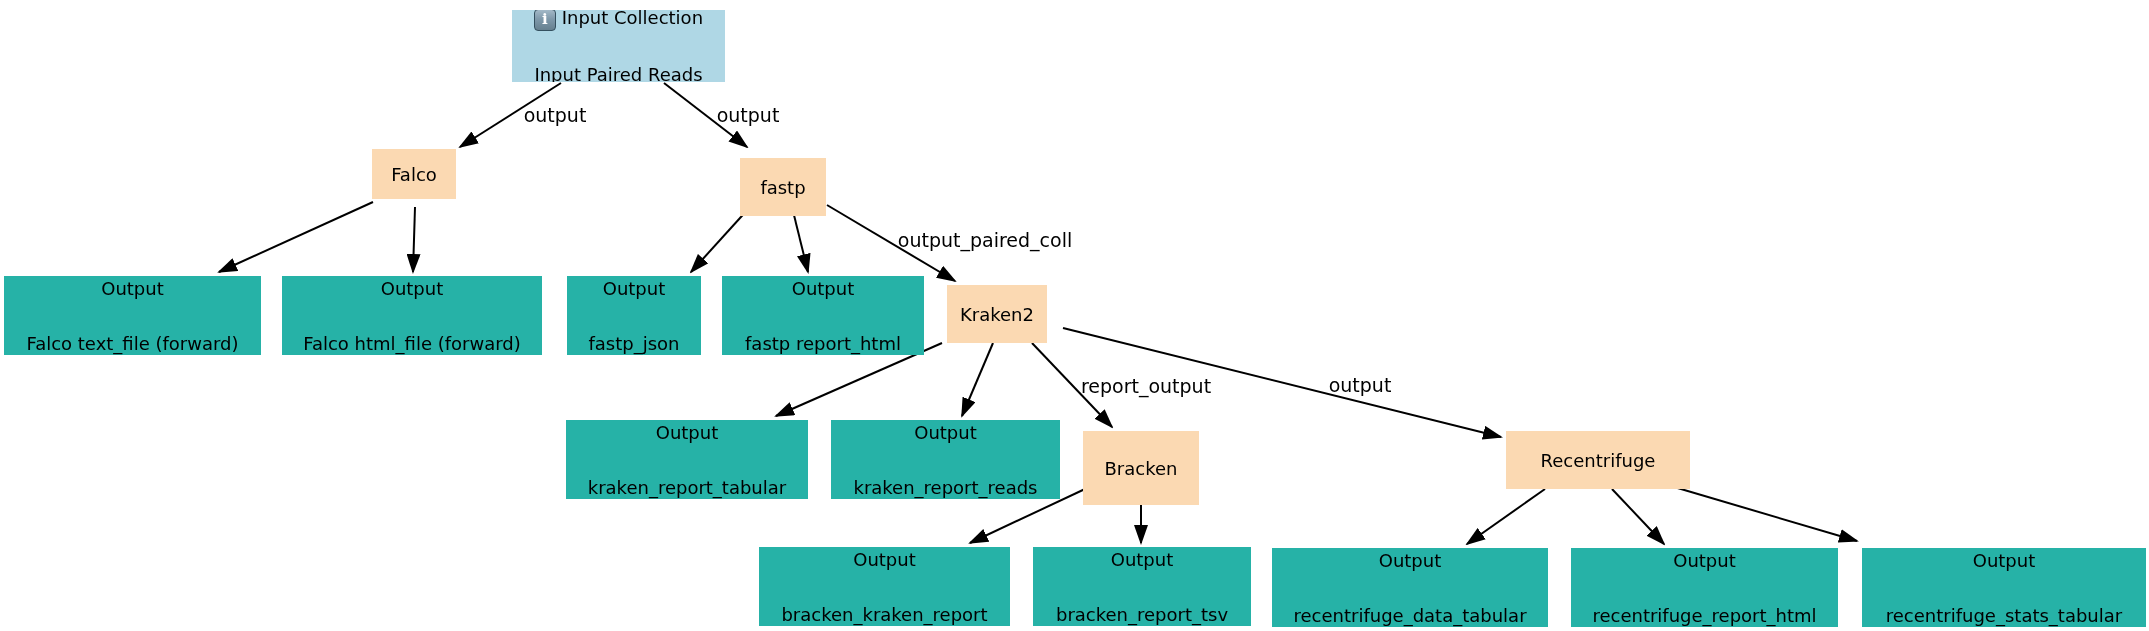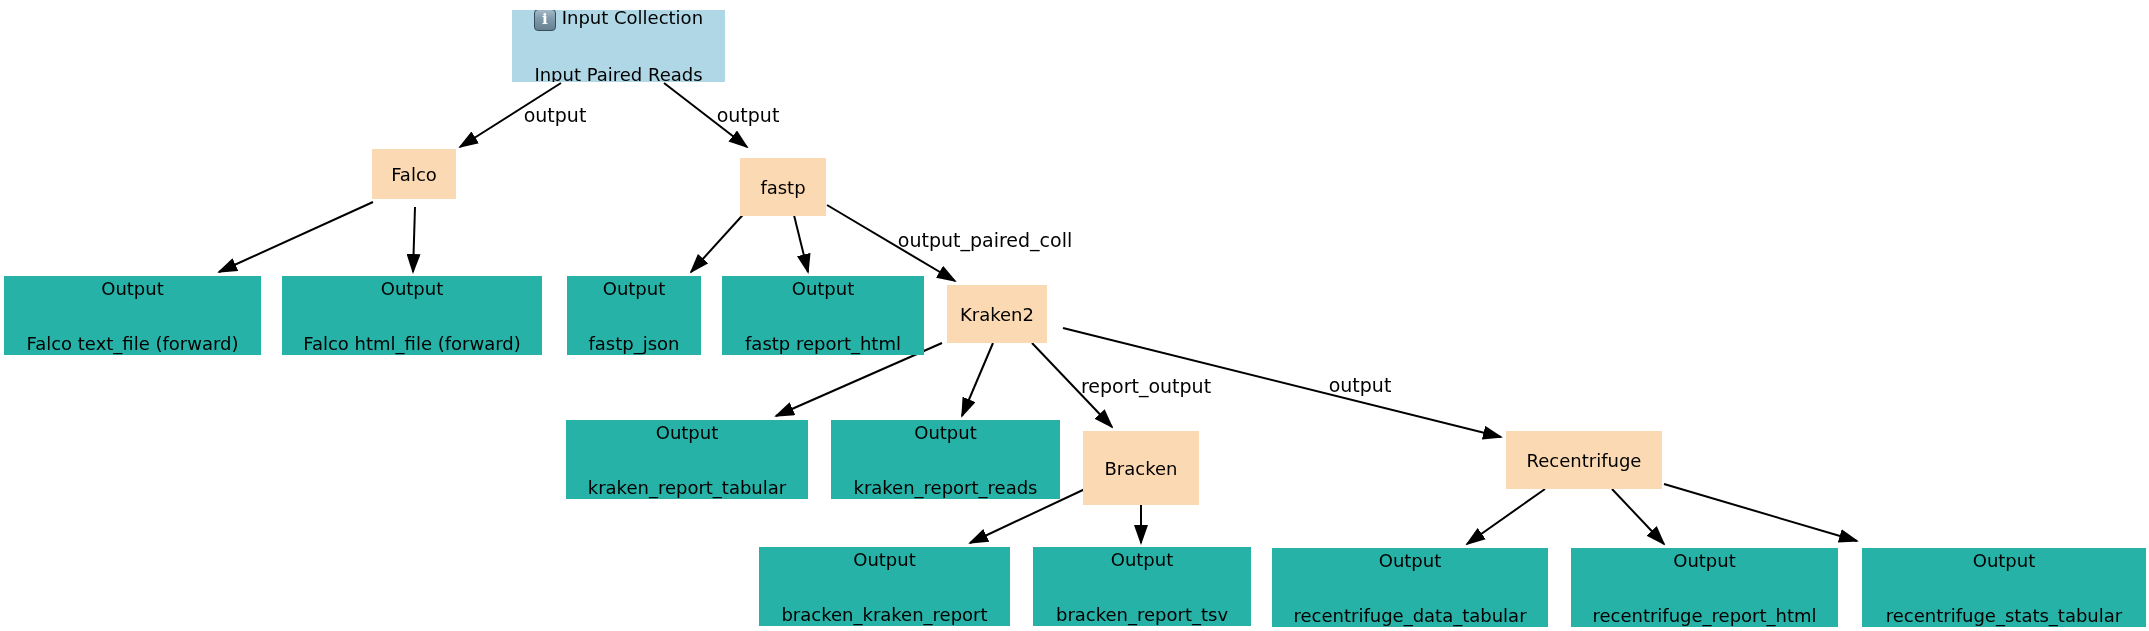--- a/index.html
+++ b/index.html
@@ -61,7 +61,7 @@
   #n-out-kraken-tabular{left:566px;top:420px;width:242px;height:79px;}
   #n-out-kraken-reads{left:831px;top:420px;width:229px;height:79px;}
   #n-bracken{left:1083px;top:431px;width:116px;height:74px;}
-  #n-recentrifuge{left:1506px;top:431px;width:156px;height:58px;}
+  #n-recentrifuge{left:1506px;top:431px;width:184px;height:58px;}
   #n-out-bracken-kraken{left:759px;top:547px;width:251px;height:79px;}
   #n-out-bracken-tsv{left:1033px;top:547px;width:218px;height:79px;}
   #n-out-recent-data{left:1272px;top:548px;width:276px;height:79px;}

